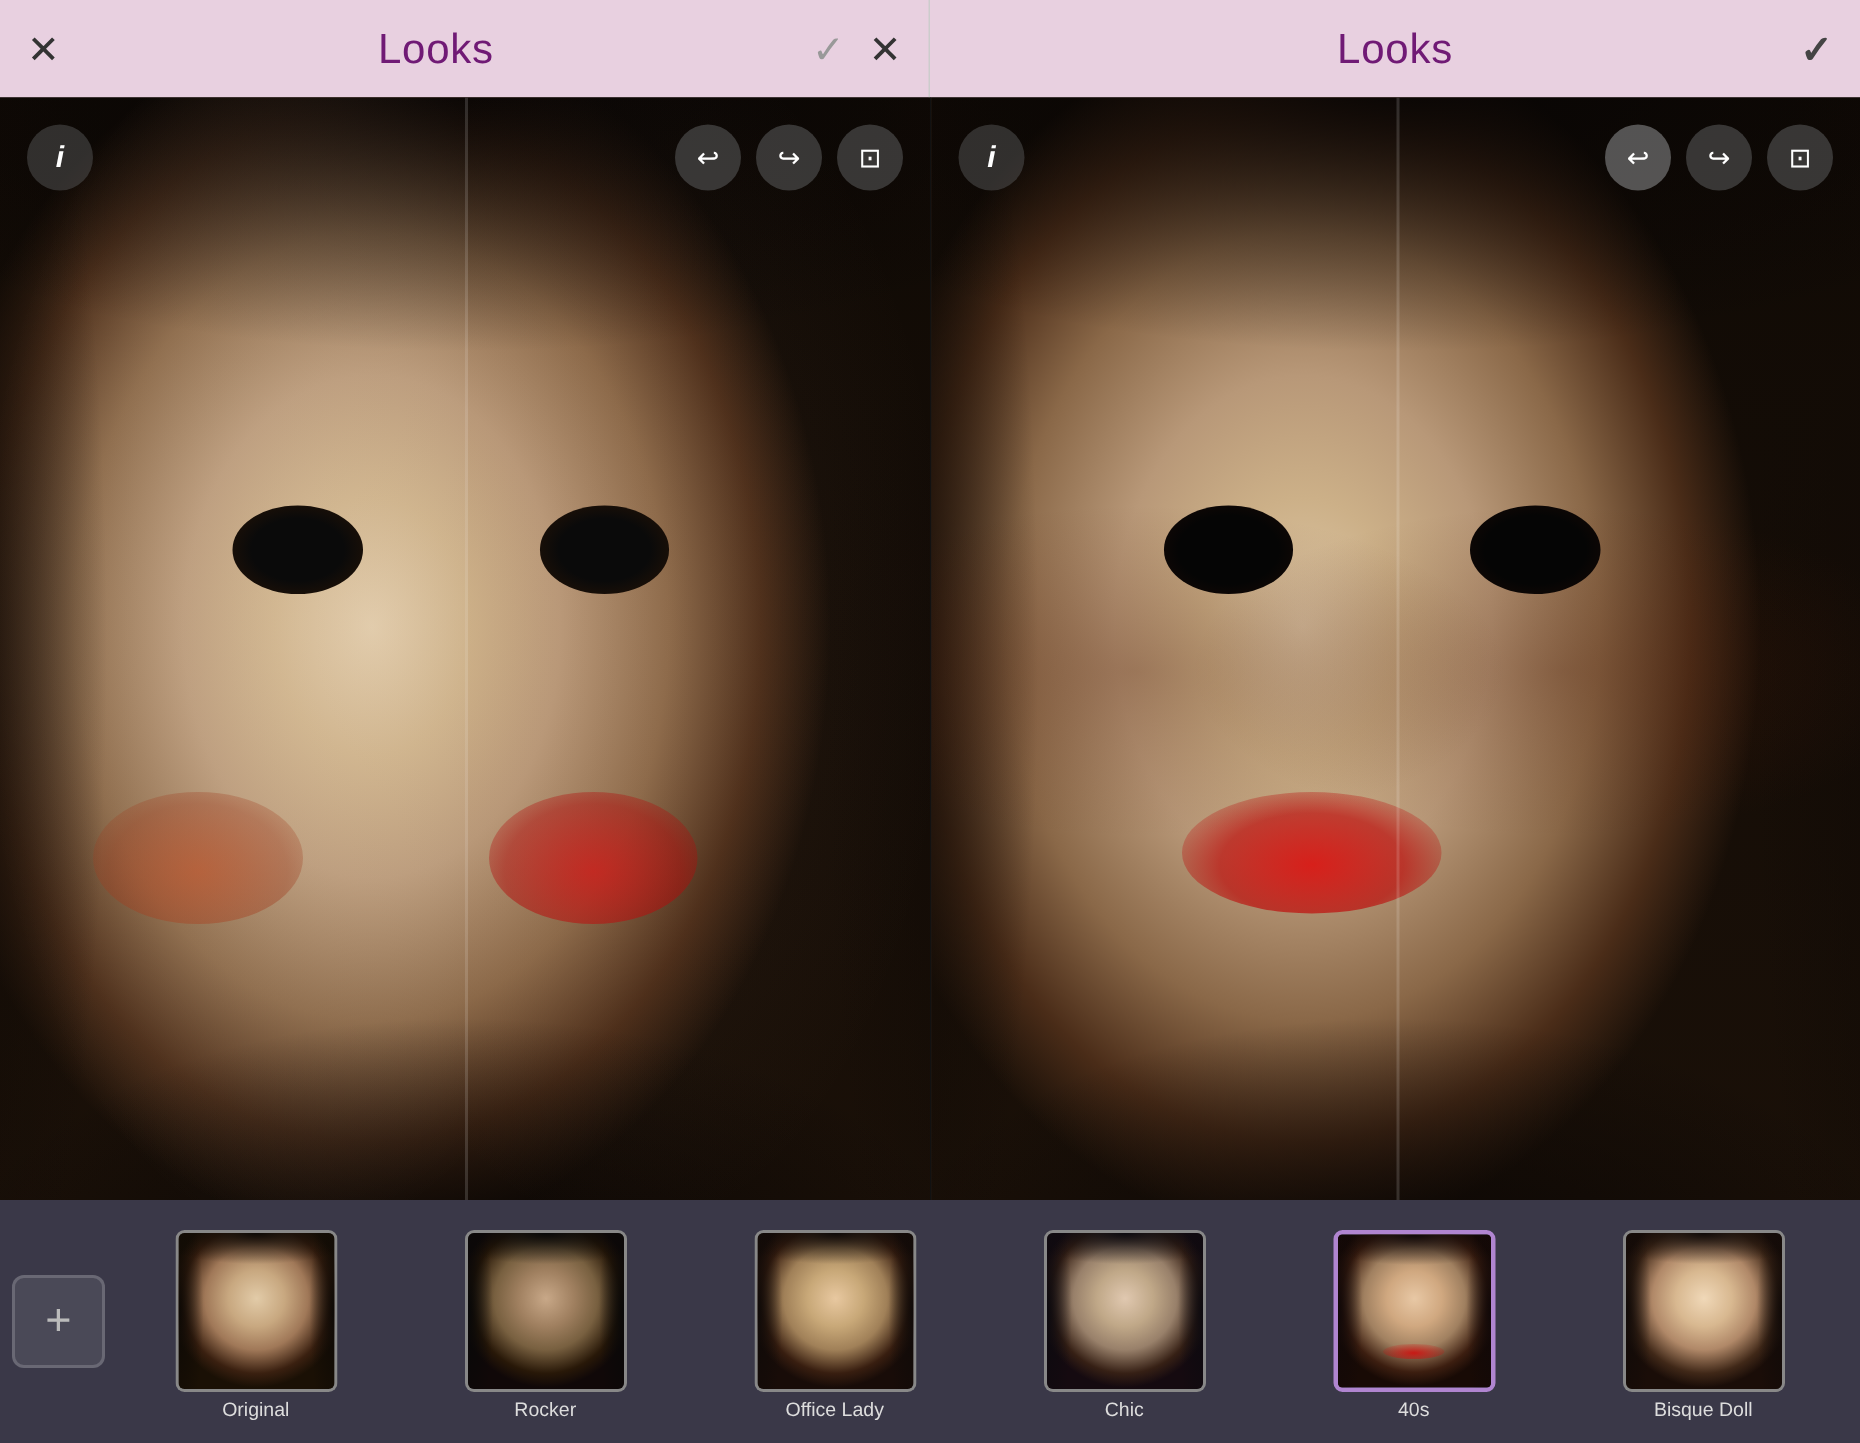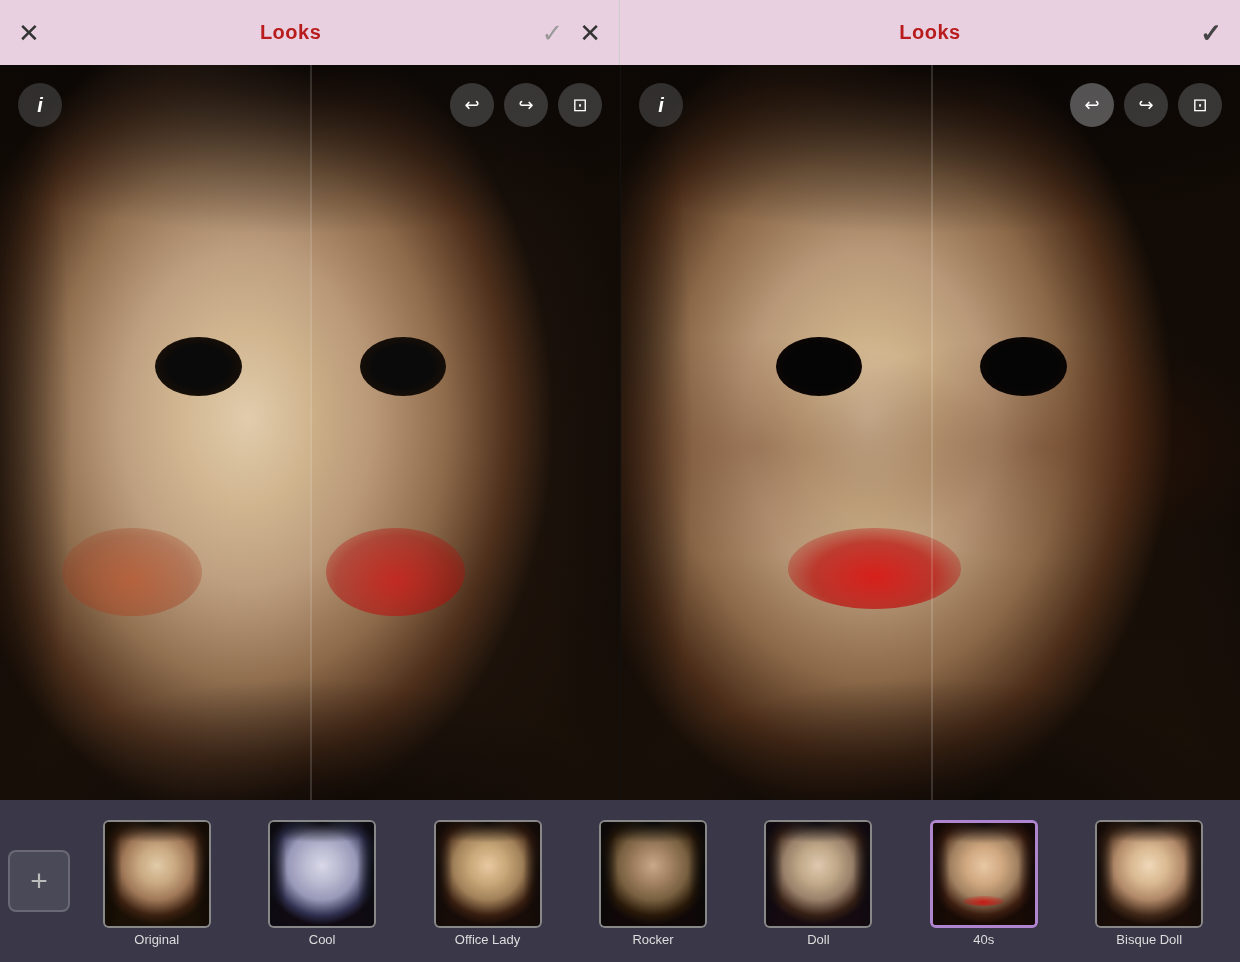--- a/index.html
+++ b/index.html
@@ -29,9 +29,9 @@
     .top-bar-right { width: 620px; }
 
     .top-bar-title {
-      font-size: 20px;
-      font-weight: 700;
-      color: #b91c1c;
+      font-size: 28px;
+      font-weight: 400;
+      color: #701a75;
       letter-spacing: 0.5px;
     }
     .top-bar-actions {

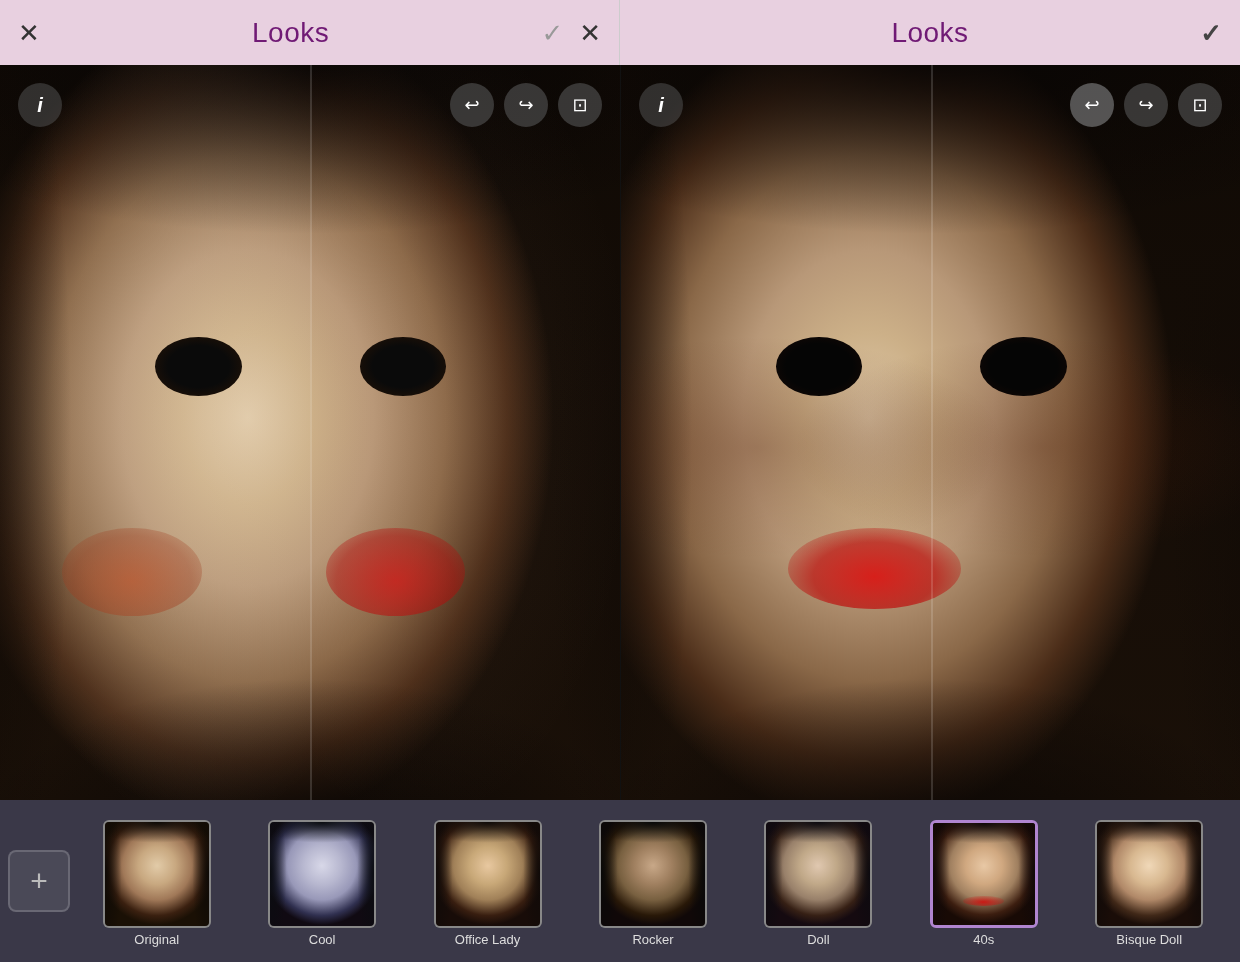--- a/index.html
+++ b/index.html
@@ -378,19 +378,6 @@
       <span class="filter-label">Original</span>
     </div>
 
-    <div class="filter-item">
-      <div class="filter-thumb">
-        <div class="thumb-face" style="
-          background:
-            radial-gradient(ellipse 70% 20% at 50% 0%, #0a0c10 0%, transparent 100%),
-            radial-gradient(ellipse 20% 100% at 0% 50%, #0a0c10 0%, transparent 80%),
-            radial-gradient(ellipse 20% 100% at 100% 50%, #0a0c10 0%, transparent 80%),
-            radial-gradient(ellipse 60% 60% at 50% 42%, #d8d8e8 0%, #b8b8d0 30%, #9898b8 55%, #303050 80%, transparent 95%),
-            #100a12;
-        "></div>
-      </div>
-      <span class="filter-label">Cool</span>
-    </div>
 
 
     <div class="filter-item">

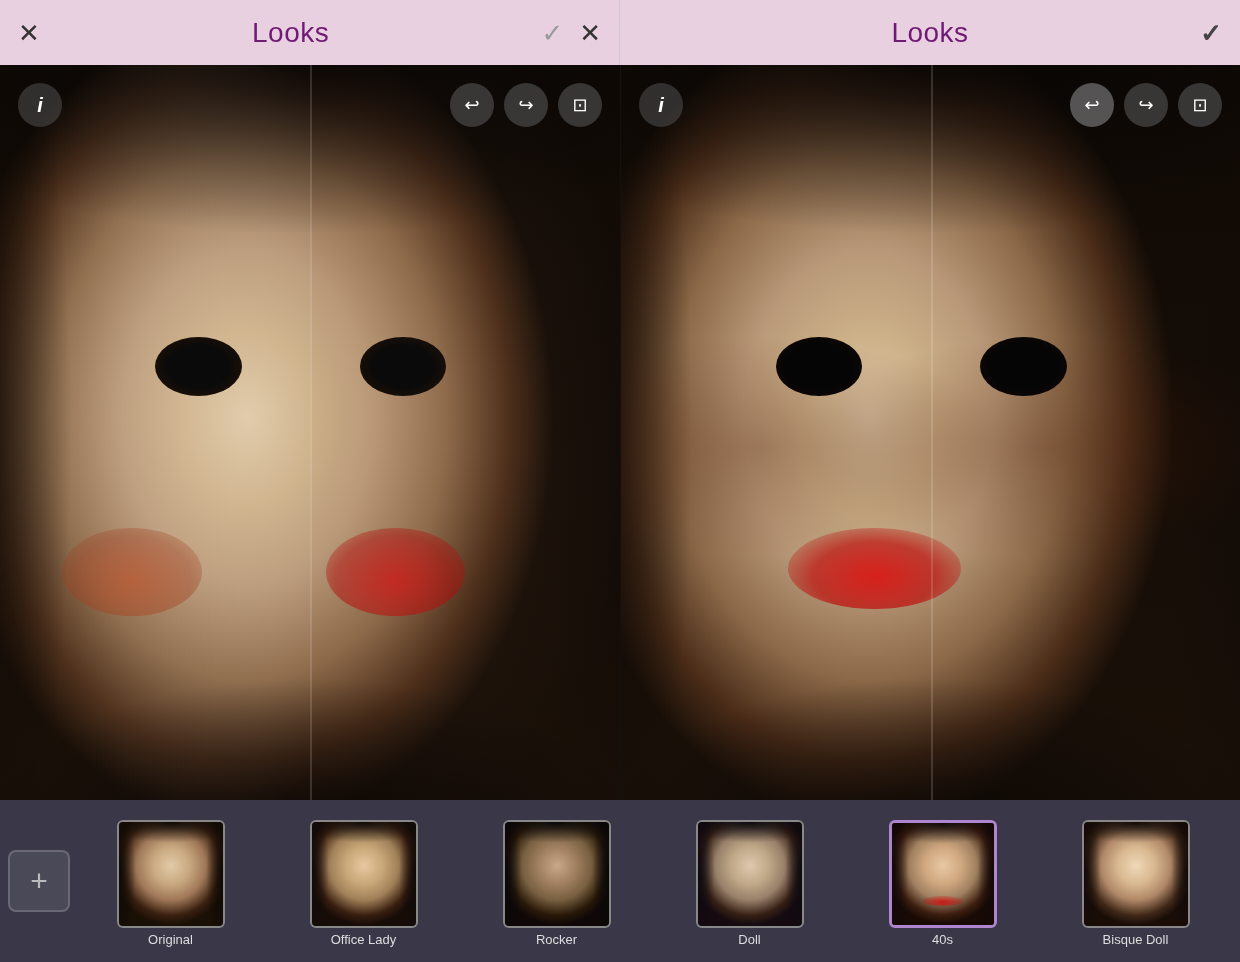--- a/index.html
+++ b/index.html
@@ -384,6 +384,20 @@
       <div class="filter-thumb">
         <div class="thumb-face" style="
           background:
+            radial-gradient(ellipse 70% 20% at 50% 0%, #080808 0%, transparent 100%),
+            radial-gradient(ellipse 20% 100% at 0% 50%, #080808 0%, transparent 80%),
+            radial-gradient(ellipse 20% 100% at 100% 50%, #080808 0%, transparent 80%),
+            radial-gradient(ellipse 60% 60% at 50% 42%, #c8a888 0%, #a08060 30%, #786040 55%, #281808 80%, transparent 95%),
+            #100808;
+        "></div>
+      </div>
+      <span class="filter-label">Rocker</span>
+    </div>
+
+    <div class="filter-item">
+      <div class="filter-thumb">
+        <div class="thumb-face" style="
+          background:
             radial-gradient(ellipse 70% 20% at 50% 0%, #0f0a08 0%, transparent 100%),
             radial-gradient(ellipse 20% 100% at 0% 50%, #0f0a08 0%, transparent 80%),
             radial-gradient(ellipse 20% 100% at 100% 50%, #0f0a08 0%, transparent 80%),
@@ -398,20 +412,6 @@
       <div class="filter-thumb">
         <div class="thumb-face" style="
           background:
-            radial-gradient(ellipse 70% 20% at 50% 0%, #080808 0%, transparent 100%),
-            radial-gradient(ellipse 20% 100% at 0% 50%, #080808 0%, transparent 80%),
-            radial-gradient(ellipse 20% 100% at 100% 50%, #080808 0%, transparent 80%),
-            radial-gradient(ellipse 60% 60% at 50% 42%, #c8a888 0%, #a08060 30%, #786040 55%, #281808 80%, transparent 95%),
-            #100808;
-        "></div>
-      </div>
-      <span class="filter-label">Rocker</span>
-    </div>
-
-    <div class="filter-item">
-      <div class="filter-thumb">
-        <div class="thumb-face" style="
-          background:
             radial-gradient(ellipse 70% 20% at 50% 0%, #0c0a0f 0%, transparent 100%),
             radial-gradient(ellipse 20% 100% at 0% 50%, #0c0a0f 0%, transparent 80%),
             radial-gradient(ellipse 20% 100% at 100% 50%, #0c0a0f 0%, transparent 80%),

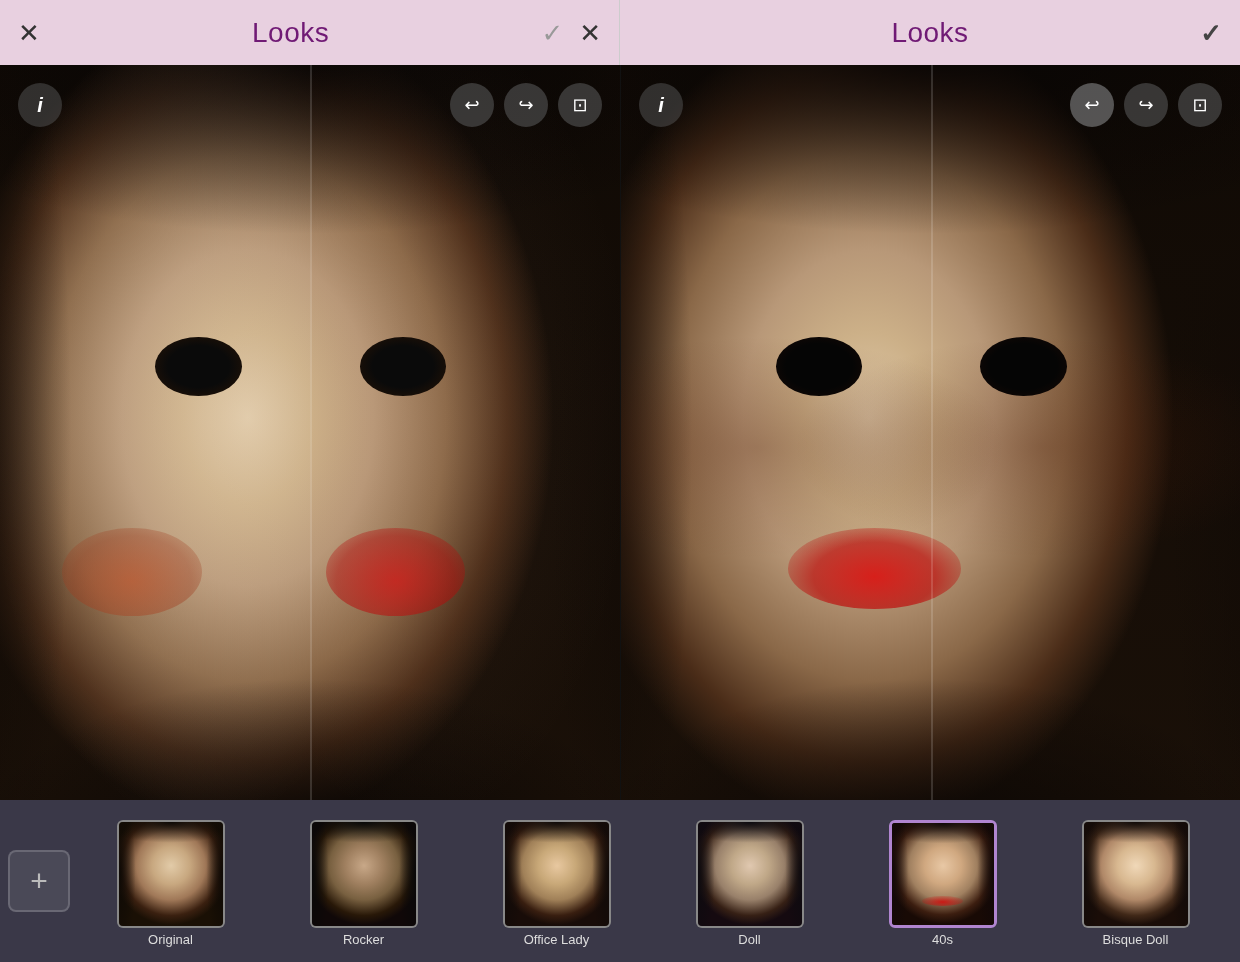--- a/index.html
+++ b/index.html
@@ -419,7 +419,7 @@
             #150a10;
         "></div>
       </div>
-      <span class="filter-label">Doll</span>
+      <span class="filter-label">Chic</span>
     </div>
 
     <div class="filter-item">

